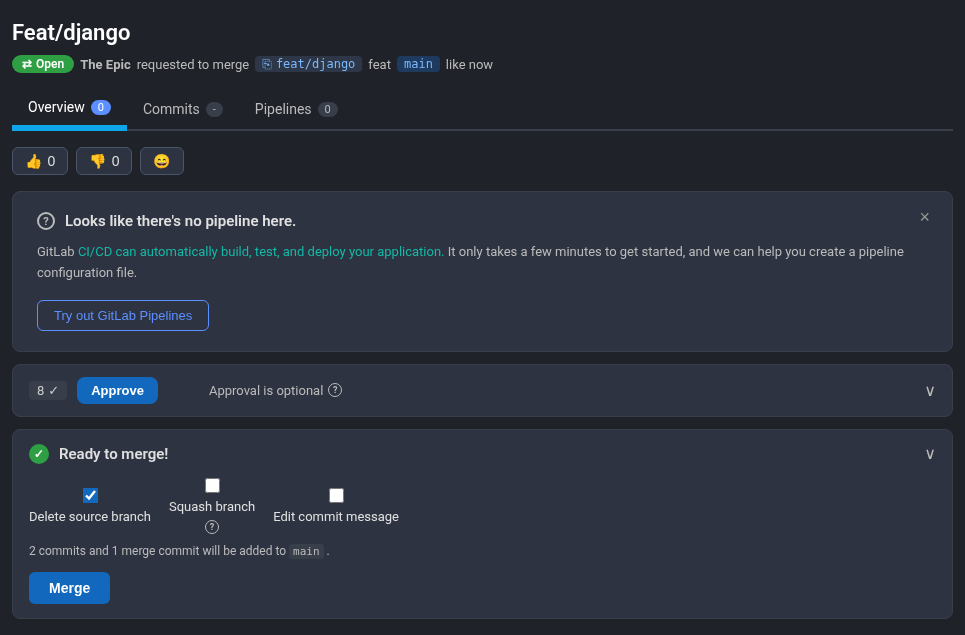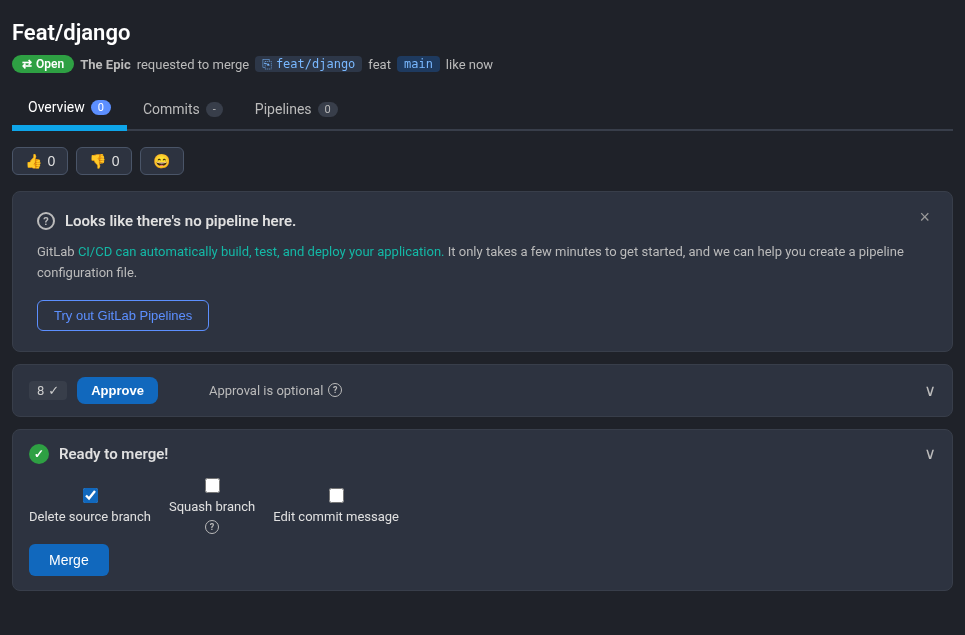--- a/index.html
+++ b/index.html
@@ -417,6 +417,11 @@
       </label>
     </div>
 
+    <div class="commit-info">
+      <span>2 commits and 1 merge commit will be added to</span>
+      <code>main</code>
+      <span>.</span>
+    </div>
 
     <button class="merge-btn">Merge</button>
   </div>

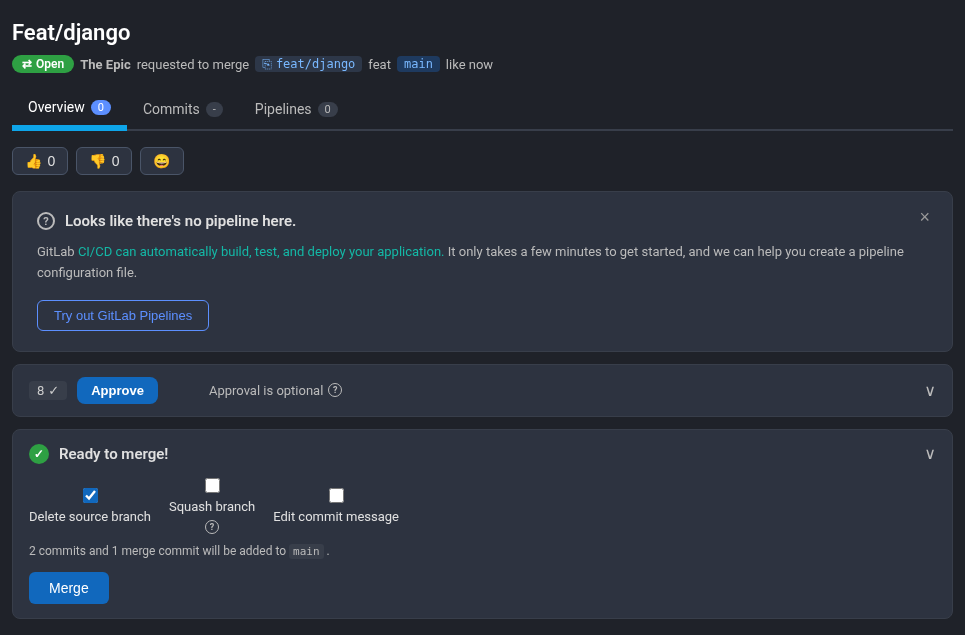--- a/index.html
+++ b/index.html
@@ -310,7 +310,7 @@
       padding: 8px 20px;
       cursor: pointer;
       font-size: 14px;
-      font-weight: 400;
+      font-weight: 700;
     }
   </style>
 </head>

